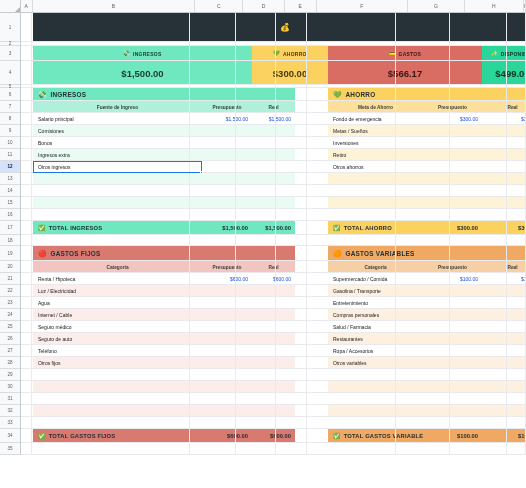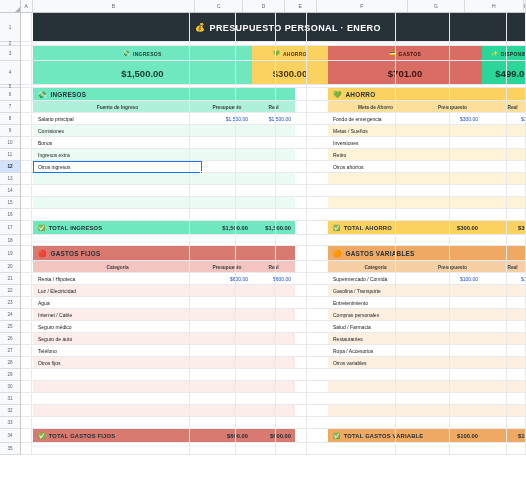--- a/index.html
+++ b/index.html
@@ -616,7 +616,6 @@
   <div id="overlay">
       <div class="blk title-bar" style="left: 33px; top: 13px; width: 510px; height: 29px; background: rgb(38, 50, 56); color: rgb(255, 255, 255);">
         <span class="ico">💰</span>
-        <span>PRESUPUESTO PERSONAL  ·  ENERO</span>
       </div>
       <div class="blk card-lbl" style="left: 33px; top: 46px; width: 219px; height: 15px; background: rgb(111, 231, 191); color: rgb(27, 59, 50);">
         <span class="ico">💸</span>

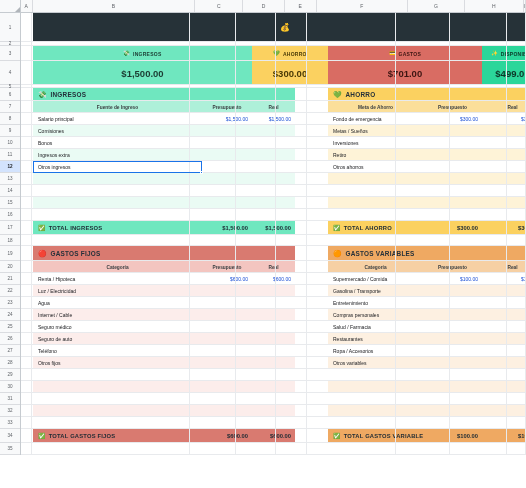--- a/index.html
+++ b/index.html
@@ -636,7 +636,7 @@
         <span>GASTOS</span>
       </div>
       <div class="blk card-val" style="left: 328px; top: 61px; width: 154px; height: 24px; background: rgb(217, 108, 99); color: rgb(61, 21, 18);">
-        <span>$701.00</span>
+        <span>$566.17</span>
       </div>
       <div class="blk card-lbl" style="left: 482px; top: 46px; width: 61px; height: 15px; background: rgb(43, 214, 154); color: rgb(13, 53, 39);">
         <span class="ico">✨</span>

